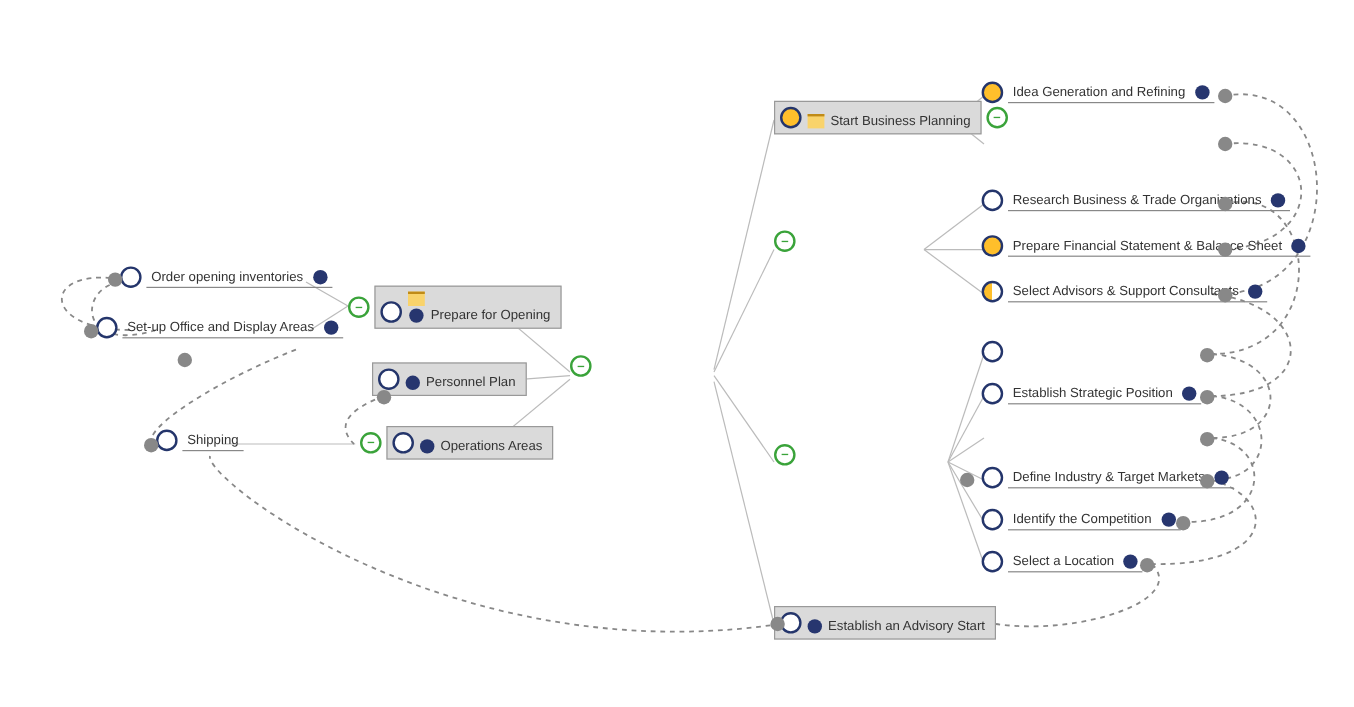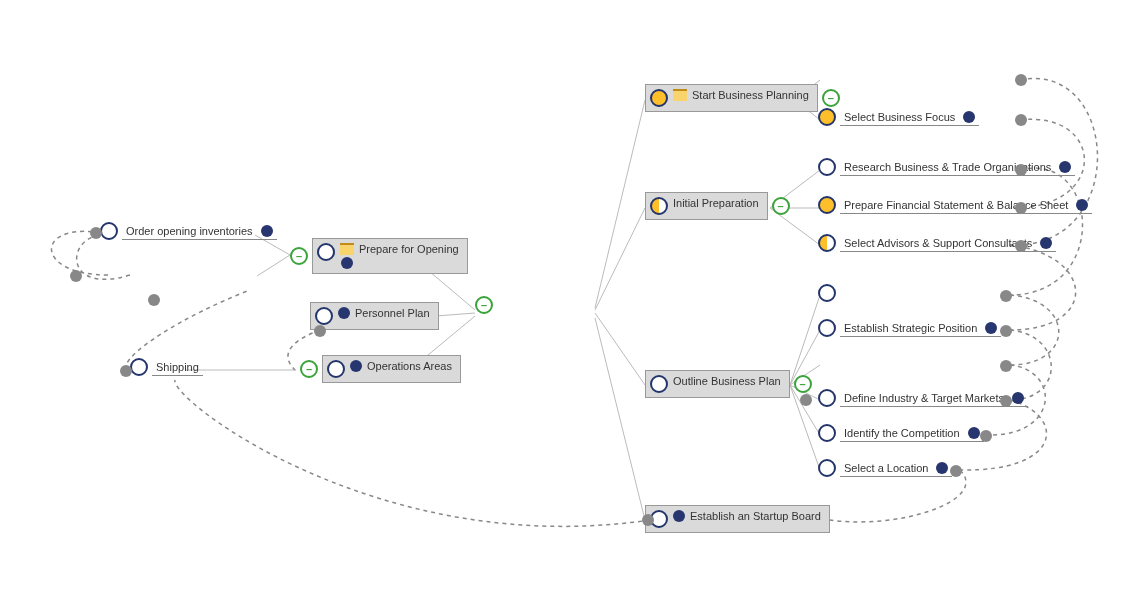--- a/index.html
+++ b/index.html
@@ -130,6 +130,13 @@
   </div>
   <span class="toggle">–</span>
 </div>
+<div class="node" style="left:818px;top:68px">
+  <span class="ic ic-yellow"></span>
+  <div class="leaf">
+        <span>Idea Generation and Refining</span>
+        <span class="ic-navy" style="margin-left:4px"></span>
+      </div>
+</div>
 <div class="node" style="left:818px;top:108px">
   <span class="ic ic-yellow"></span>
   <div class="leaf">

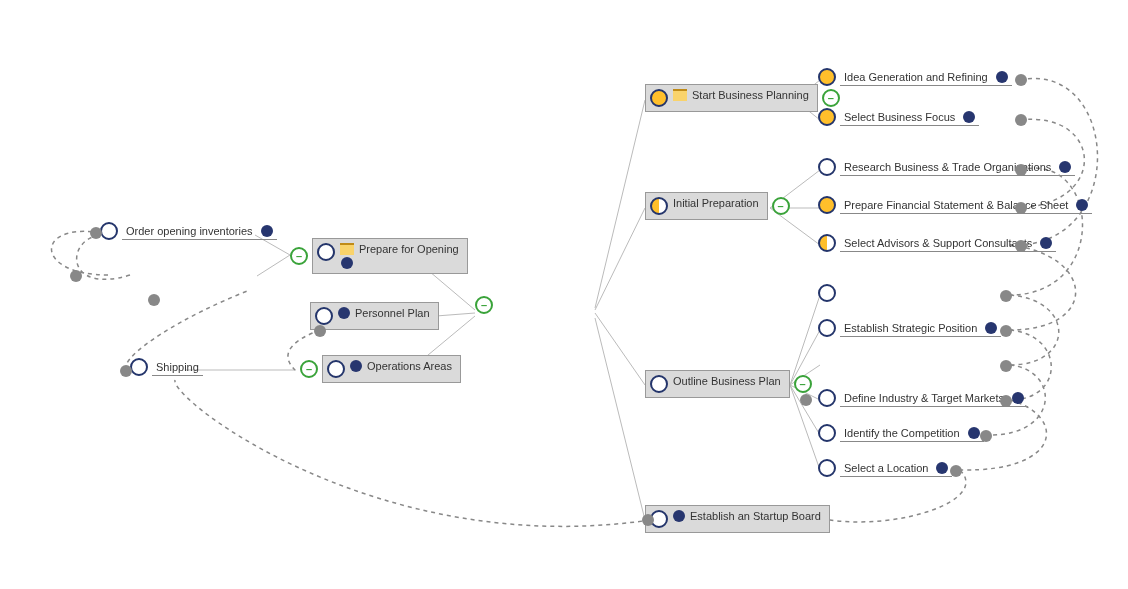--- a/index.html
+++ b/index.html
@@ -5,7 +5,7 @@
   html,body{margin:0;padding:0;width:1128px;height:589px;background:#fff;font-family:Arial,Helvetica,sans-serif;font-size:11px;color:#333;overflow:hidden}
   .canvas{position:relative;width:1128px;height:589px}
   .node{position:absolute;display:flex;align-items:center;gap:4px;white-space:nowrap}
-  .pill{border:1px solid #999;background:#dadada;padding:4px 8px 4px 4px;display:flex;align-items:flex-start;gap:5px}
+  .pill{border:1px solid #999;background:#dadada;padding:4px 8px 4px 4px;display:flex;align-items:flex-end;gap:5px}
   .root{background:#8de28f;border:1px solid #2b8a2b;padding:6px 12px;font-weight:bold;color:#1b5a1b;display:flex;align-items:center;gap:4px}
   .leaf{border-bottom:1px solid #888;padding:2px 4px;display:flex;align-items:center;gap:4px}
   .ic{width:18px;height:18px;border-radius:50%;display:inline-block;box-sizing:border-box}

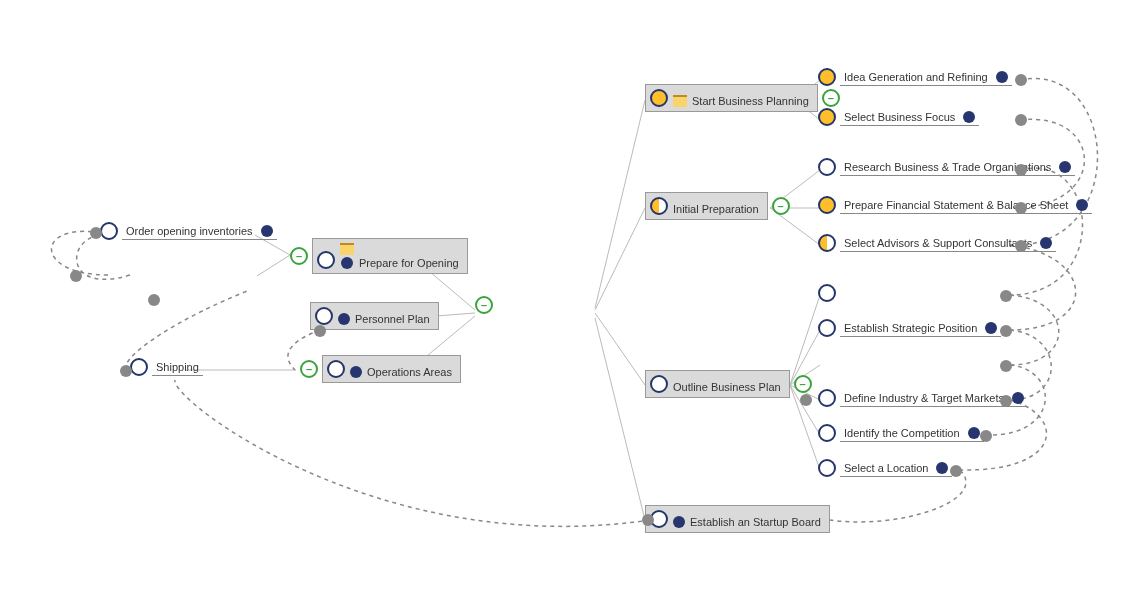--- a/index.html
+++ b/index.html
@@ -137,13 +137,6 @@
         <span class="ic-navy" style="margin-left:4px"></span>
       </div>
 </div>
-<div class="node" style="left:818px;top:108px">
-  <span class="ic ic-yellow"></span>
-  <div class="leaf">
-        <span>Select Business Focus</span>
-        <span class="ic-navy" style="margin-left:4px"></span>
-      </div>
-</div>
 
 <div class="node" style="left:645px;top:192px">
   <div class="pill">

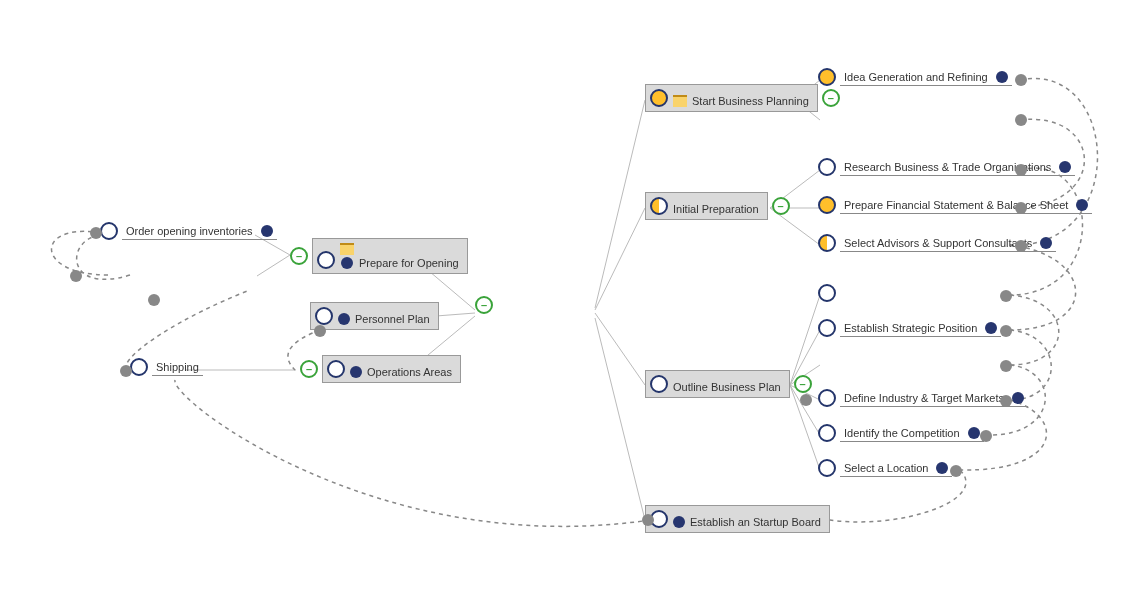--- a/index.html
+++ b/index.html
@@ -139,10 +139,6 @@
 </div>
 
 <div class="node" style="left:645px;top:192px">
-  <div class="pill">
-    <span class="ic ic-half"></span>
-    <span>Initial Preparation</span>
-  </div>
   <span class="toggle">–</span>
 </div>
 <div class="node" style="left:818px;top:158px">

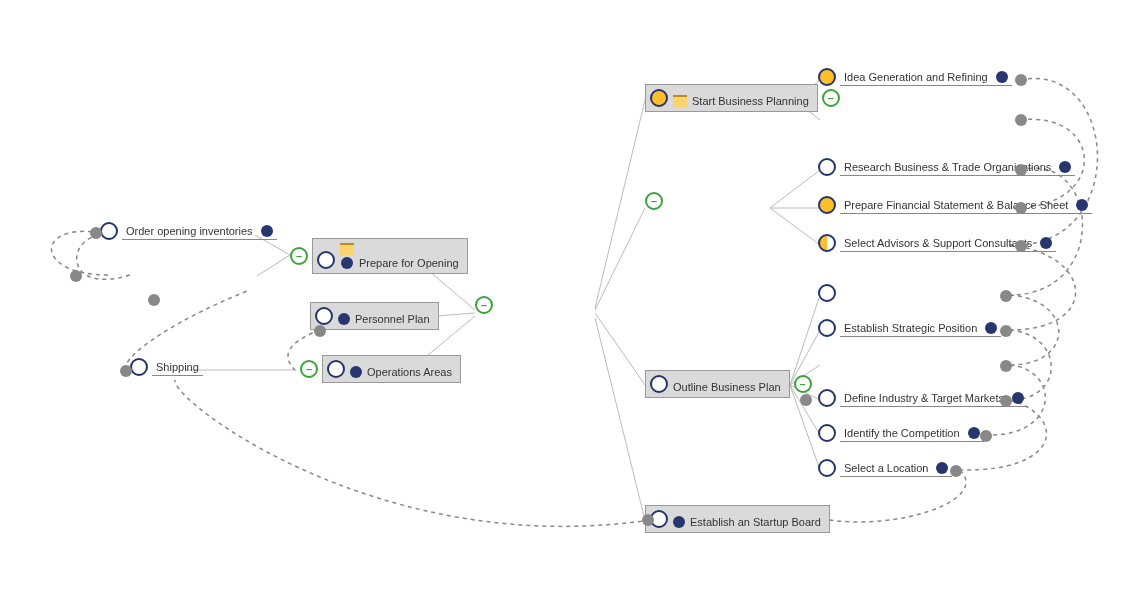--- a/index.html
+++ b/index.html
@@ -96,6 +96,13 @@
         <span class="ic-navy" style="margin-left:4px"></span>
       </div>
 </div>
+<div class="node" style="left:80px;top:264px">
+  <span class="ic ic-open"></span>
+  <div class="leaf">
+        <span>Set-up Office and Display Areas</span>
+        <span class="ic-navy" style="margin-left:4px"></span>
+      </div>
+</div>
 
 <div class="node" style="left:310px;top:302px;flex-direction:row-reverse">
   <div class="pill">

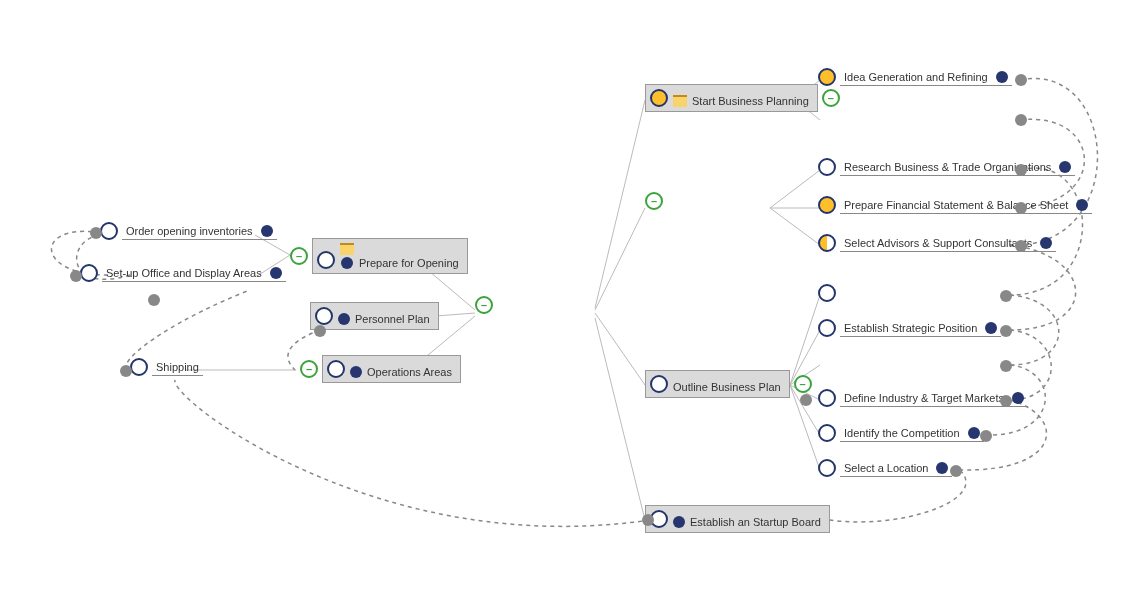--- a/index.html
+++ b/index.html
@@ -171,10 +171,6 @@
 </div>
 
 <div class="node" style="left:645px;top:370px">
-  <div class="pill">
-    <span class="ic ic-open"></span>
-    <span>Outline Business Plan</span>
-  </div>
   <span class="toggle">–</span>
 </div>
 <div class="node" style="left:818px;top:284px">

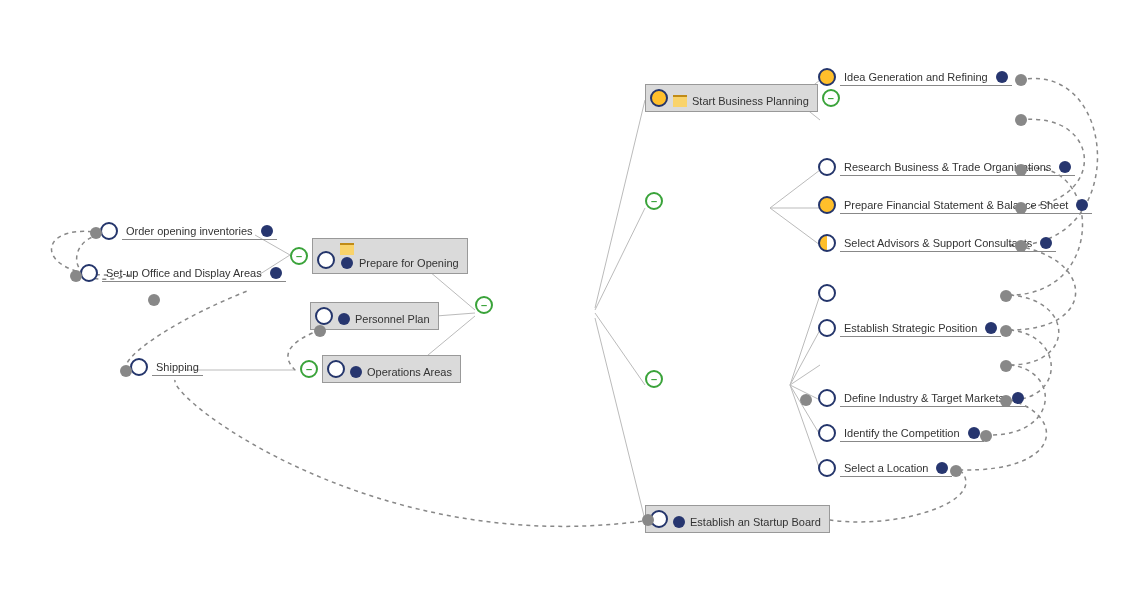--- a/index.html
+++ b/index.html
@@ -209,7 +209,7 @@
   <div class="pill">
     <span class="ic ic-open"></span>
     <span class="ic-navy"></span>
-    <span>Establish an Startup Board</span>
+    <span>Establish an Advisory Start</span>
   </div>
 </div>
 

